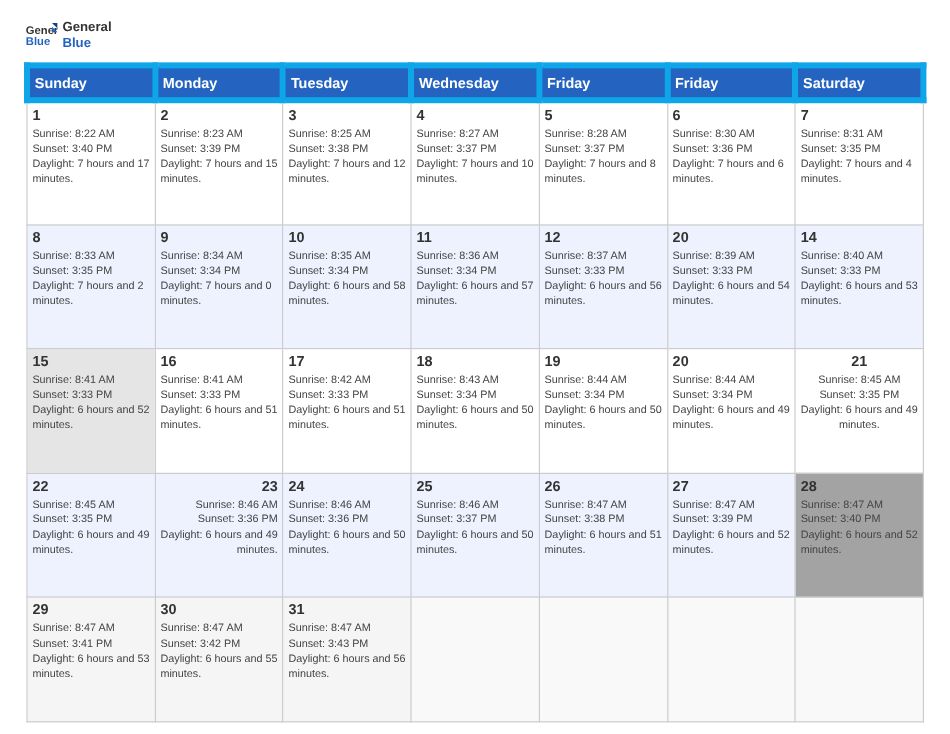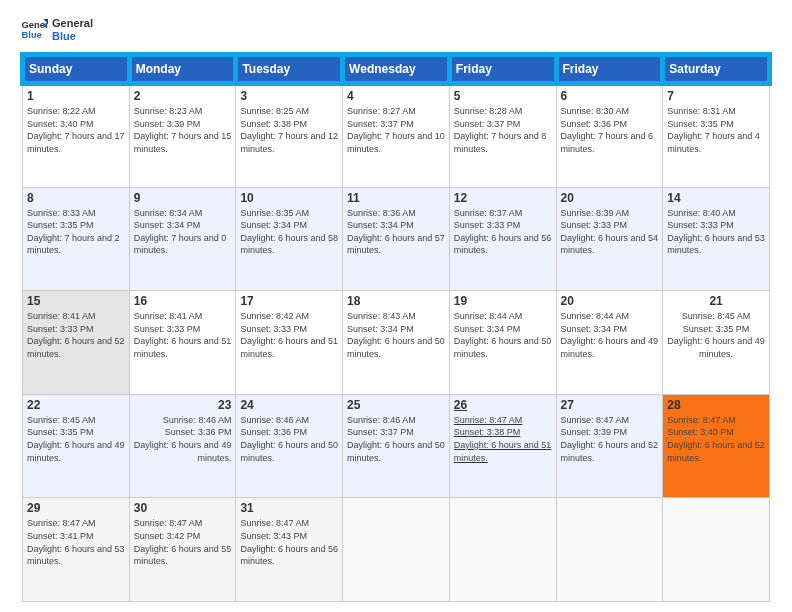--- a/index.html
+++ b/index.html
@@ -237,7 +237,7 @@
             <span class="cell-day">25</span>
             <div class="cell-info">Sunrise: 8:46 AM<br>Sunset: 3:37 PM<br>Daylight: 6 hours and 50 minutes.</div>
           </td>
-          <td style="background: rgb(238, 242, 255); text-decoration: underline;">
+          <td style="background: rgb(238, 242, 255);">
             <span class="cell-day">26</span>
             <div class="cell-info">Sunrise: 8:47 AM<br>Sunset: 3:38 PM<br>Daylight: 6 hours and 51 minutes.</div>
           </td>

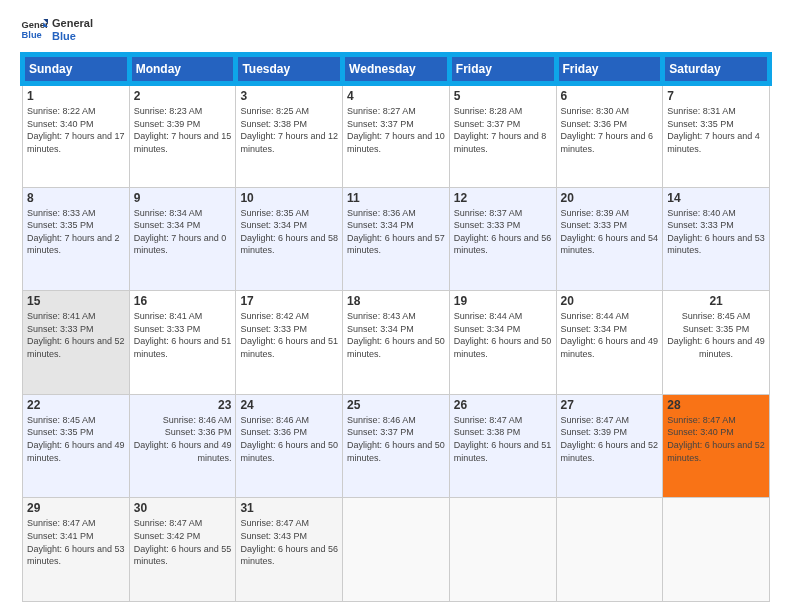--- a/index.html
+++ b/index.html
@@ -245,7 +245,7 @@
             <span class="cell-day">27</span>
             <div class="cell-info">Sunrise: 8:47 AM<br>Sunset: 3:39 PM<br>Daylight: 6 hours and 52 minutes.</div>
           </td>
-          <td style="background: #f97316;">
+          <td style="background: #a3a3a3;">
             <span class="cell-day">28</span>
             <div class="cell-info">Sunrise: 8:47 AM<br>Sunset: 3:40 PM<br>Daylight: 6 hours and 52 minutes.</div>
           </td>

